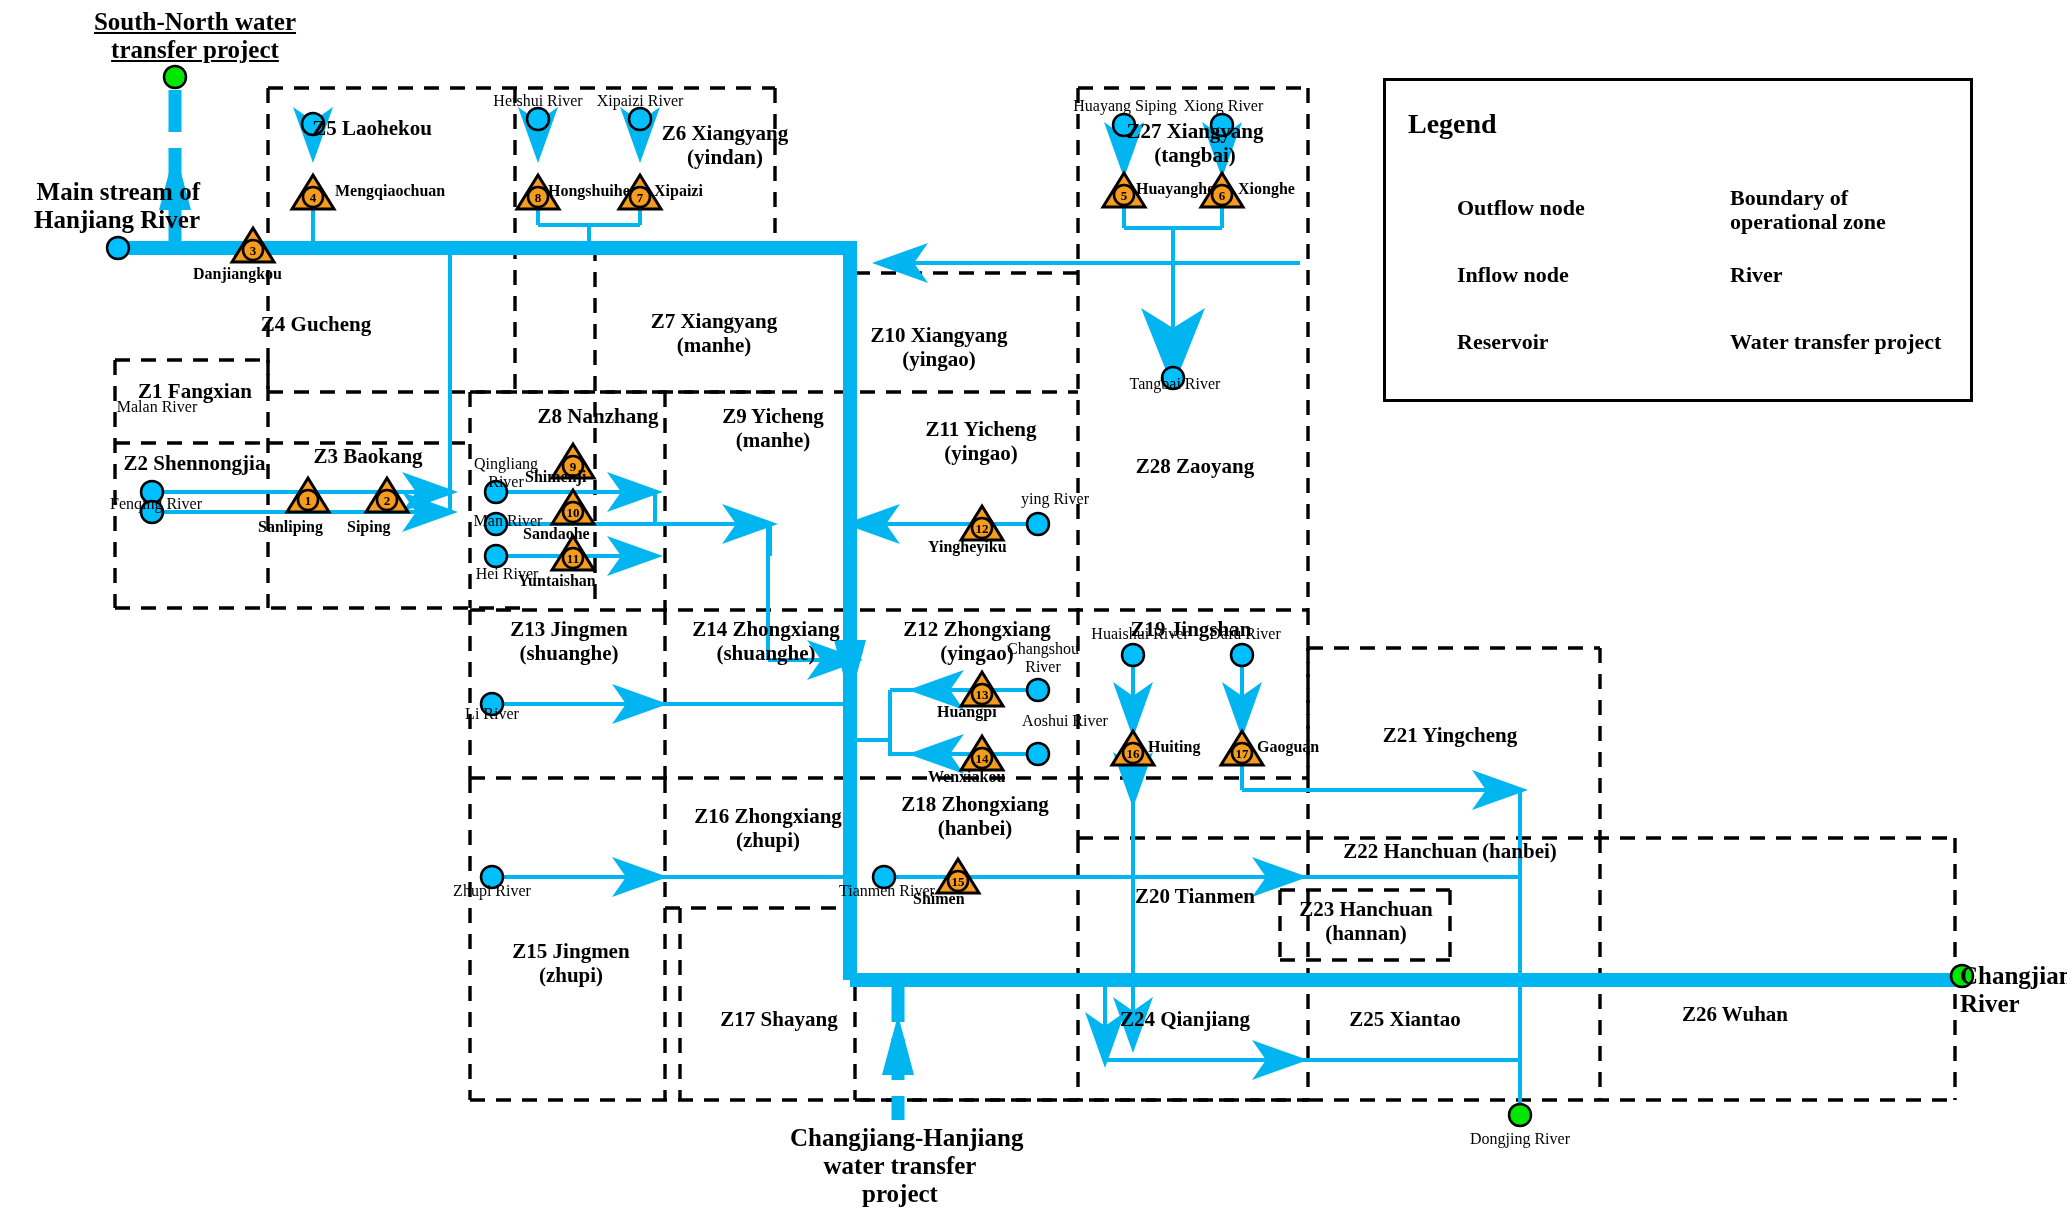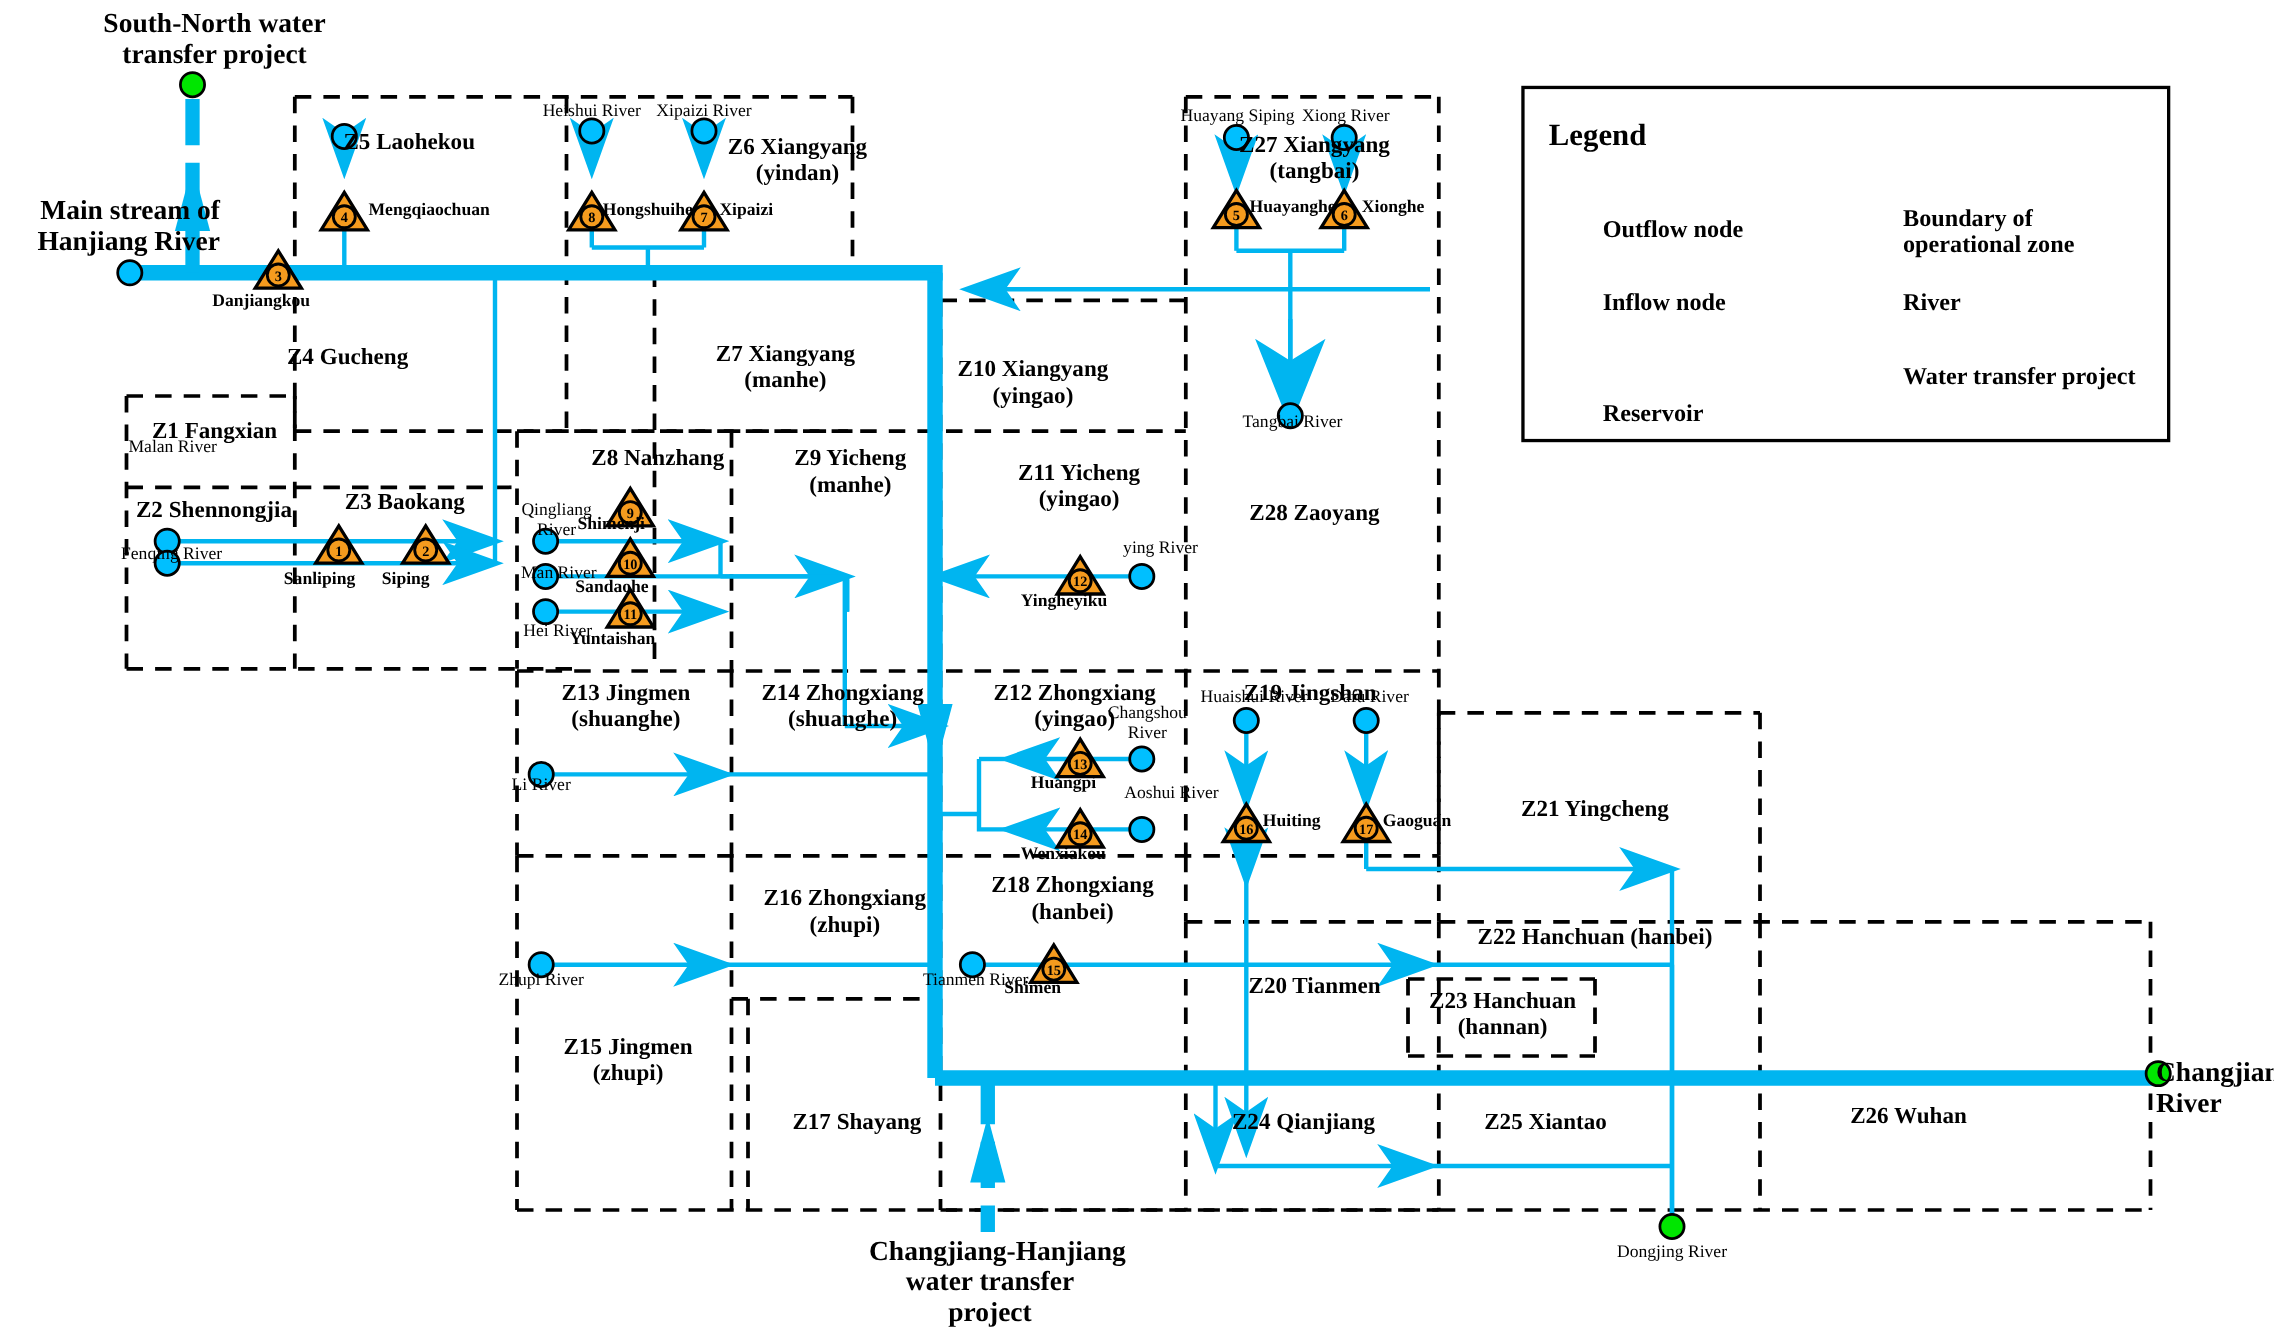--- a/index.html
+++ b/index.html
@@ -335,7 +335,7 @@
   <div class="legend-txt" style="left:1730px;top:263px;">River</div>
   <div class="legend-txt" style="left:1730px;top:330px;">Water transfer project</div>
 
-  <div class="lbl big-lbl" style="left:80px;top:8px;width:230px;">South-North water
+  <div class="lbl big-lbl" style="left:80px;top:8px;width:230px;text-decoration:underline;">South-North water
 transfer project</div>
   <div class="lbl big-lbl" style="left:10px;top:178px;width:190px;text-align:right;">Main stream of
 Hanjiang River</div>

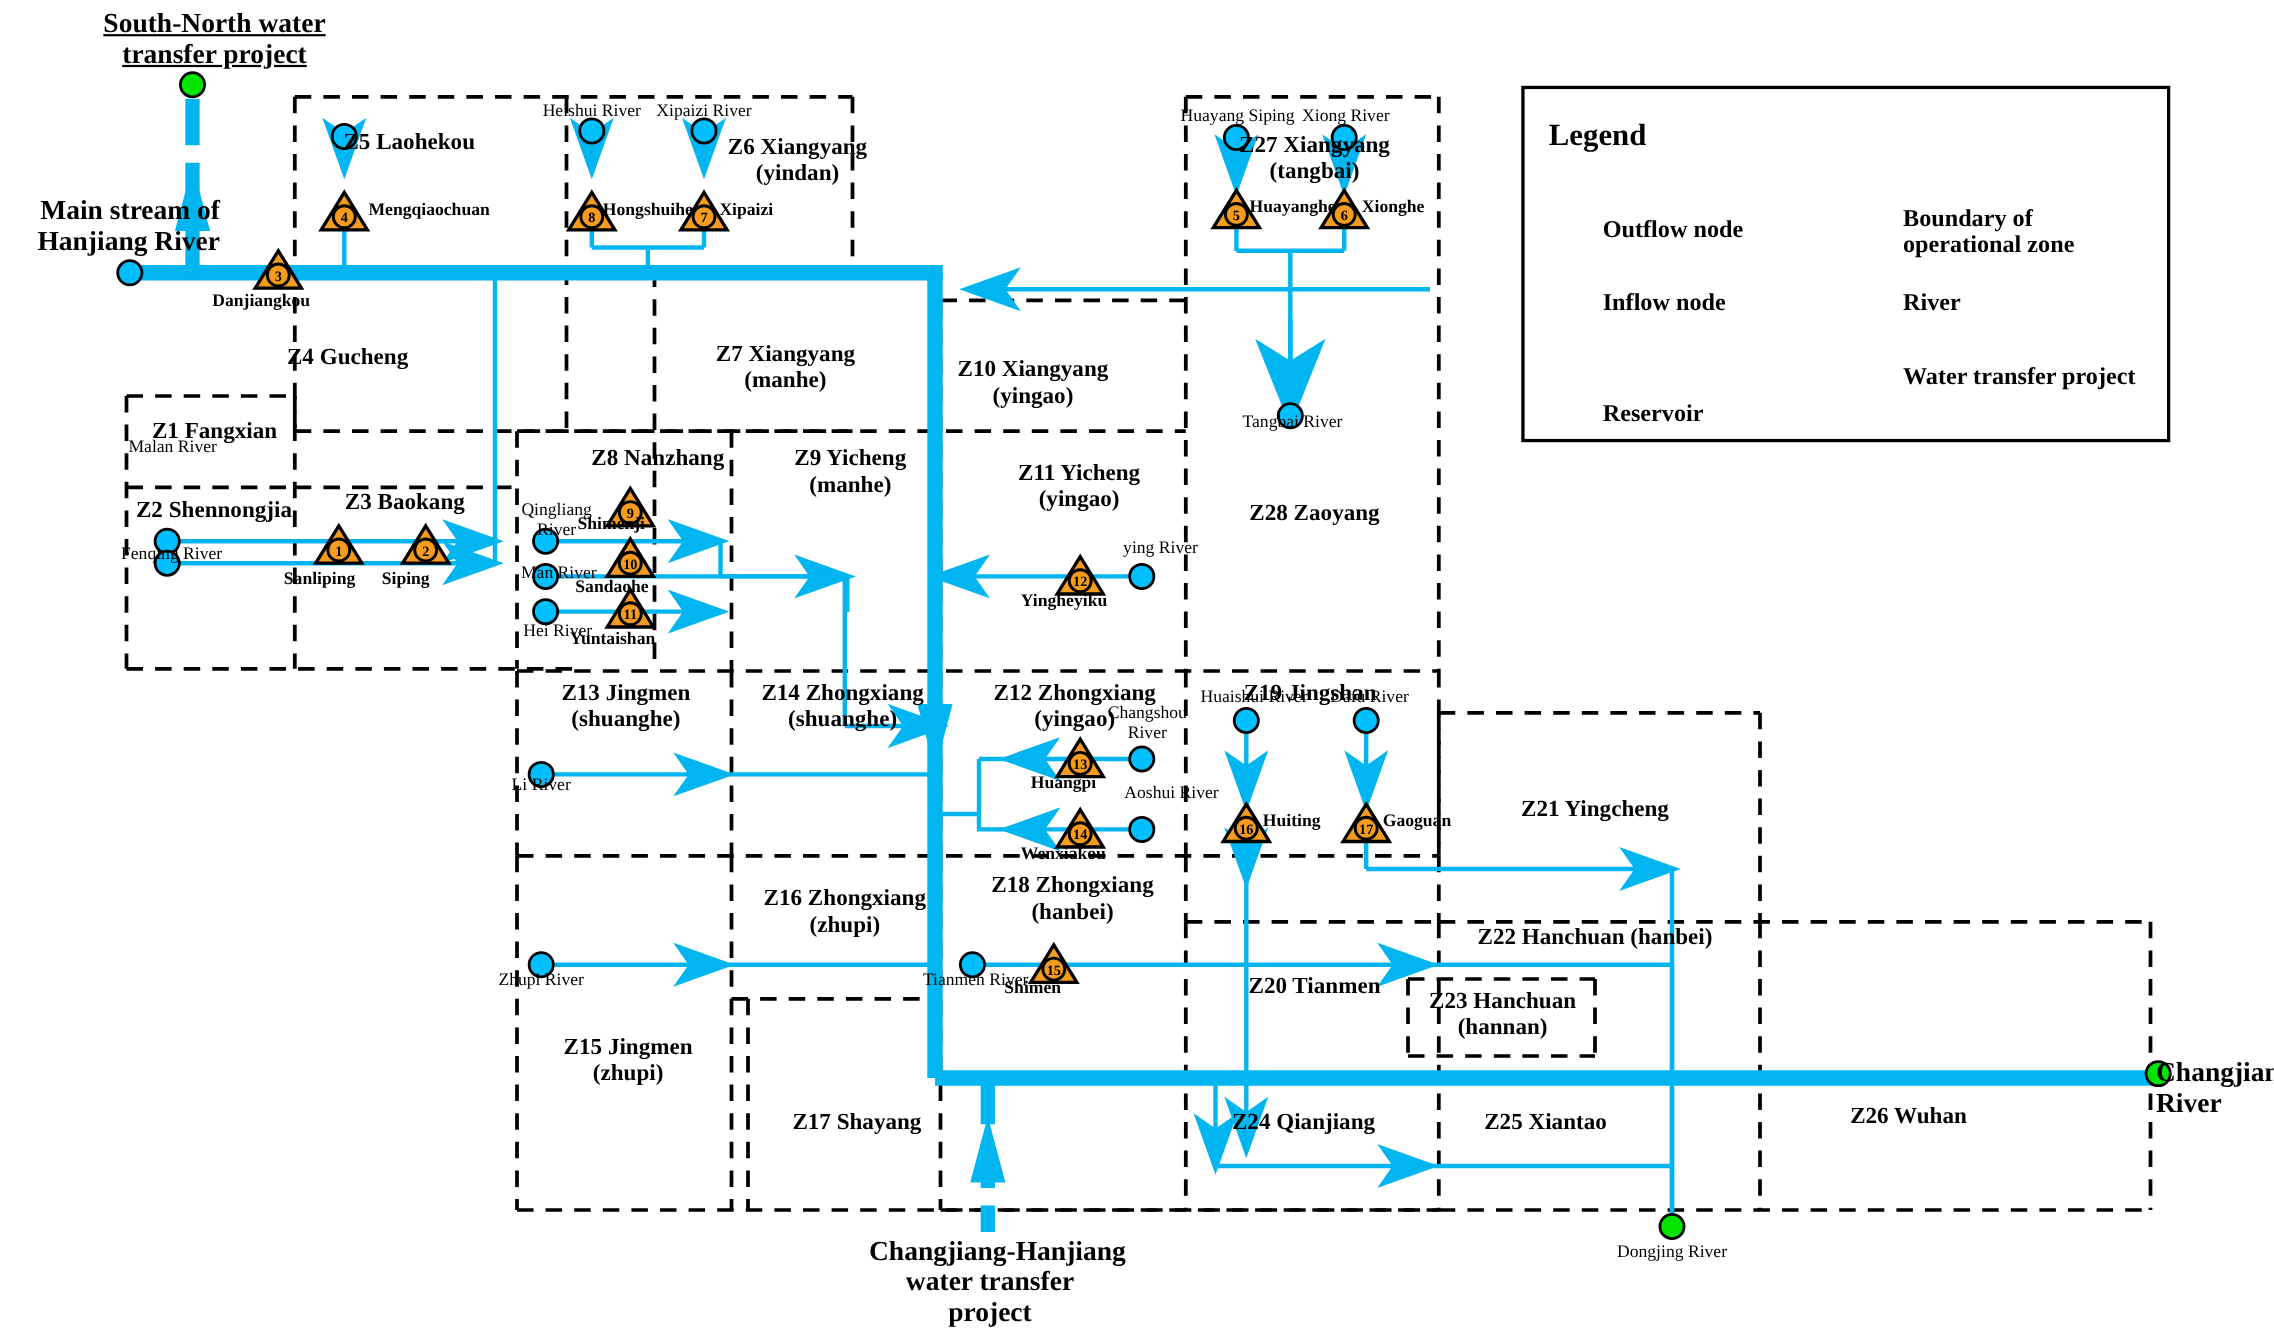--- a/index.html
+++ b/index.html
@@ -329,7 +329,7 @@
   <div class="legend-title" style="left:1408px;top:108px;">Legend</div>
   <div class="legend-txt" style="left:1457px;top:196px;">Outflow node</div>
   <div class="legend-txt" style="left:1457px;top:263px;">Inflow node</div>
-  <div class="legend-txt" style="left:1457px;top:330px;margin-top:34px;">Reservoir</div>
+  <div class="legend-txt" style="left:1457px;top:330px;">Reservoir</div>
   <div class="legend-txt" style="left:1730px;top:186px;white-space:pre;">Boundary of
 operational zone</div>
   <div class="legend-txt" style="left:1730px;top:263px;">River</div>

